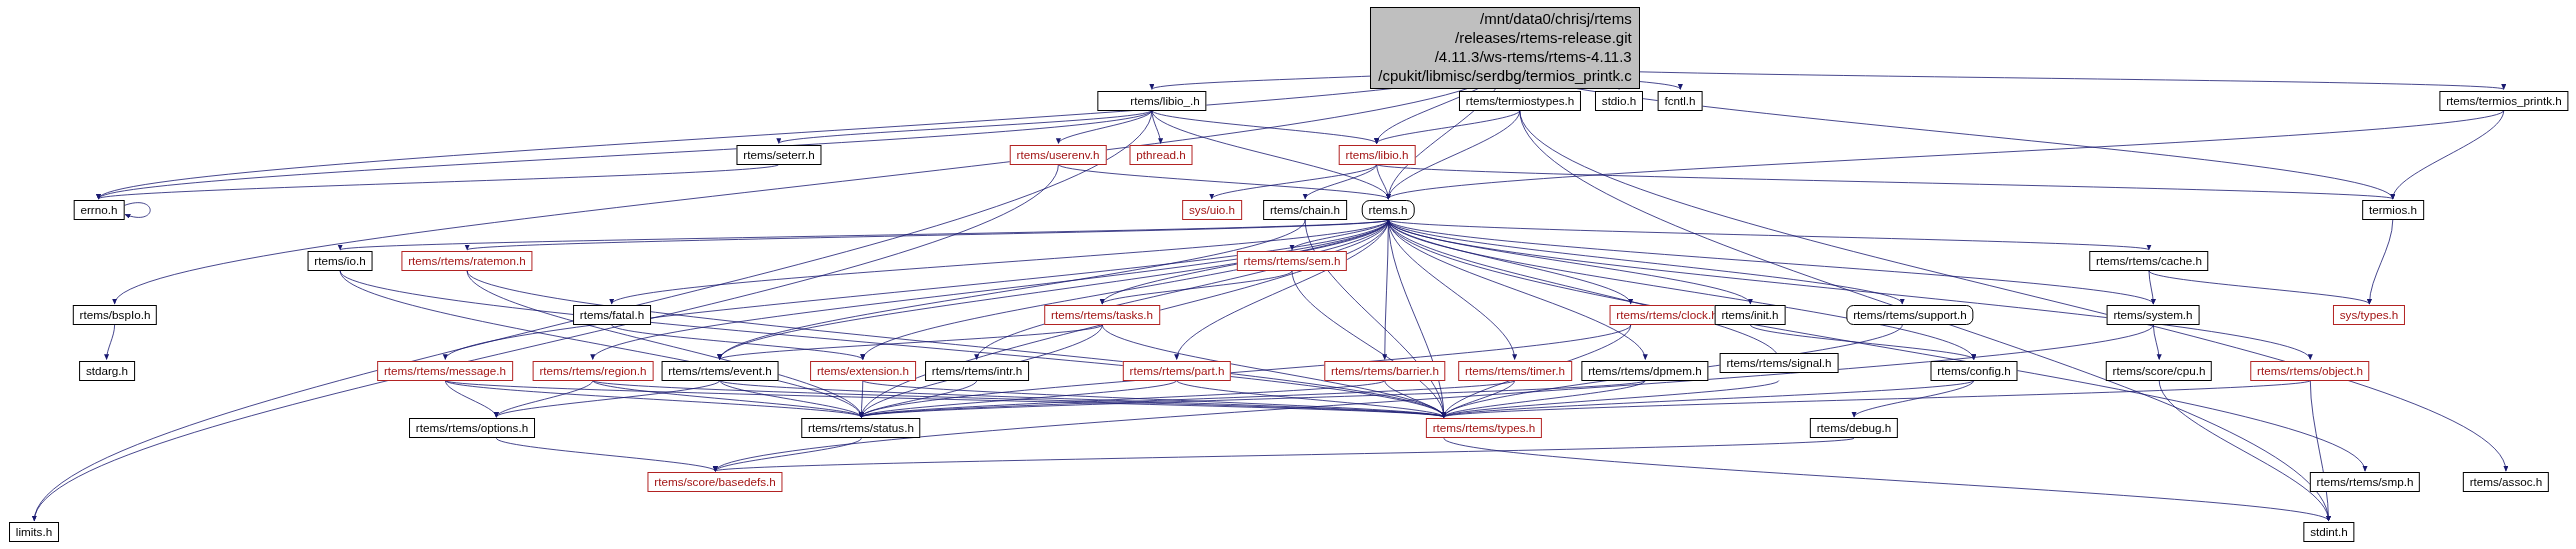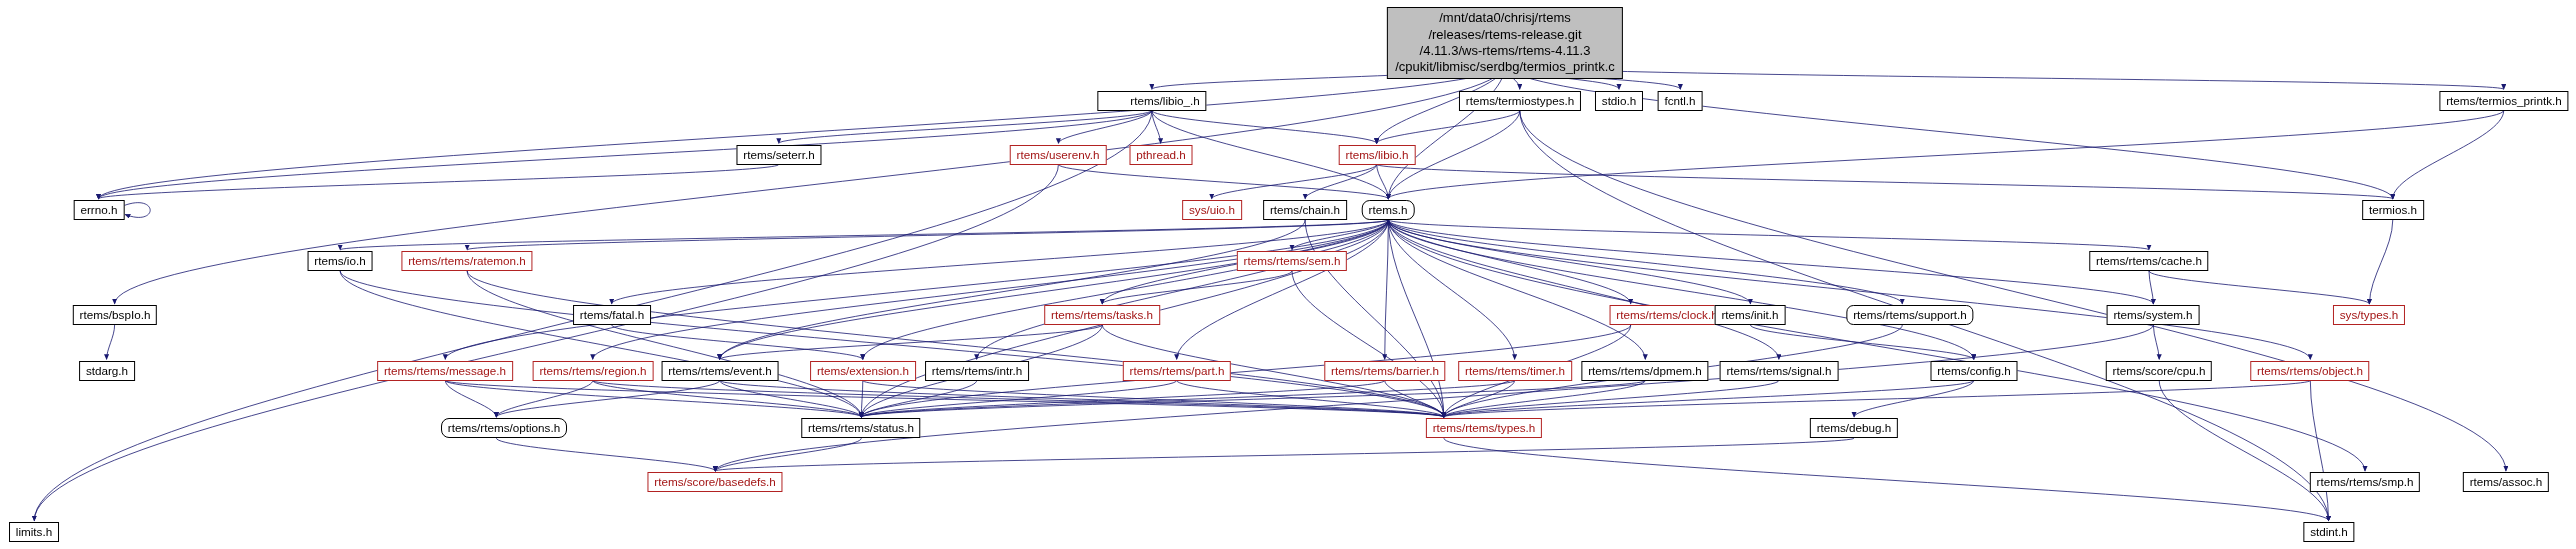--- a/index.html
+++ b/index.html
@@ -50,9 +50,9 @@
     background: #bfbfbf;
     border-color: #000000;
     color: #000000;
-    font-size: 13px;
+    font-size: 15px;
     line-height: 1.25;
-    text-align: center;
+    text-align: right;
     padding: 2.9px 7.3px;
   }
 </style>

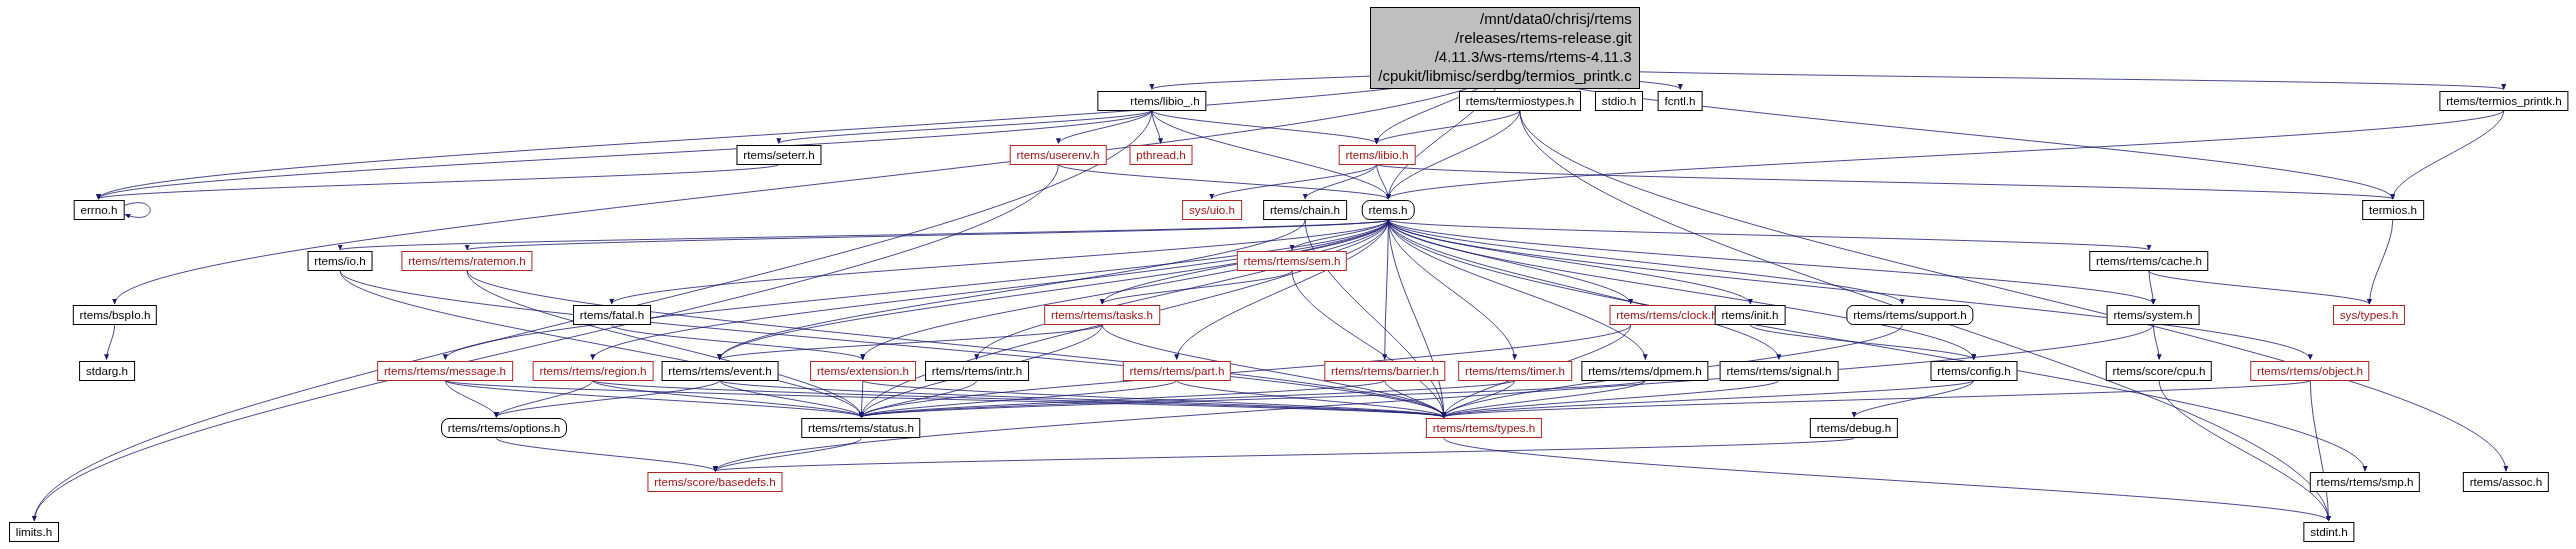--- a/index.html
+++ b/index.html
@@ -217,7 +217,7 @@
     <div class="node red" style="left: 1385px; top: 361px;">rtems/rtems/barrier.h</div>
     <div class="node red" style="left: 1515px; top: 361px;">rtems/rtems/timer.h</div>
     <div class="node normal" style="left: 1645px; top: 361px;">rtems/rtems/dpmem.h</div>
-    <div class="node normal" style="left: 1779px; top: 361px;">rtems/rtems/signal.h</div>
+    <div class="node normal" style="left: 1779px; top: 353px;">rtems/rtems/signal.h</div>
     <div class="node normal" style="left: 1974px; top: 361px;">rtems/config.h</div>
     <div class="node normal" style="left: 2159px; top: 361px;">rtems/score/cpu.h</div>
     <div class="node red" style="left: 2310px; top: 361px;">rtems/rtems/object.h</div>

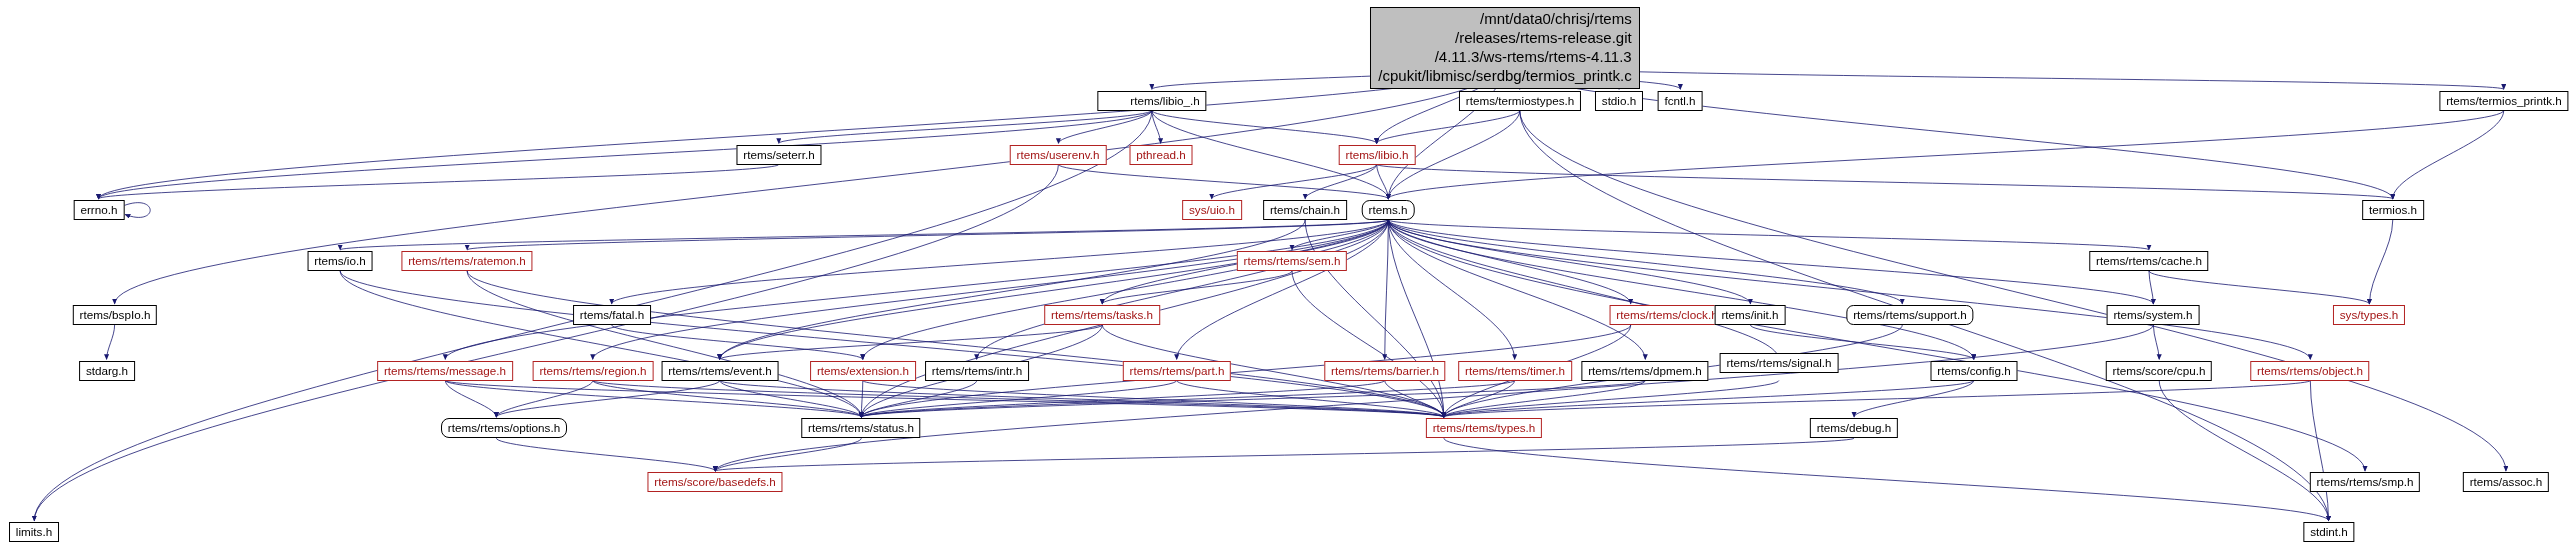--- a/index.html
+++ b/index.html
@@ -221,7 +221,7 @@
     <div class="node normal" style="left: 1974px; top: 361px;">rtems/config.h</div>
     <div class="node normal" style="left: 2159px; top: 361px;">rtems/score/cpu.h</div>
     <div class="node red" style="left: 2310px; top: 361px;">rtems/rtems/object.h</div>
-    <div class="node normal" style="left: 504px; top: 418px; border-radius: 8px;">rtems/rtems/options.h</div>
+    <div class="node normal" style="left: 472px; top: 418px;">rtems/rtems/options.h</div>
     <div class="node normal" style="left: 861px; top: 418px;">rtems/rtems/status.h</div>
     <div class="node red" style="left: 1444px; top: 418px; margin-left: 40px;">rtems/rtems/types.h</div>
     <div class="node normal" style="left: 1854px; top: 418px;">rtems/debug.h</div>

